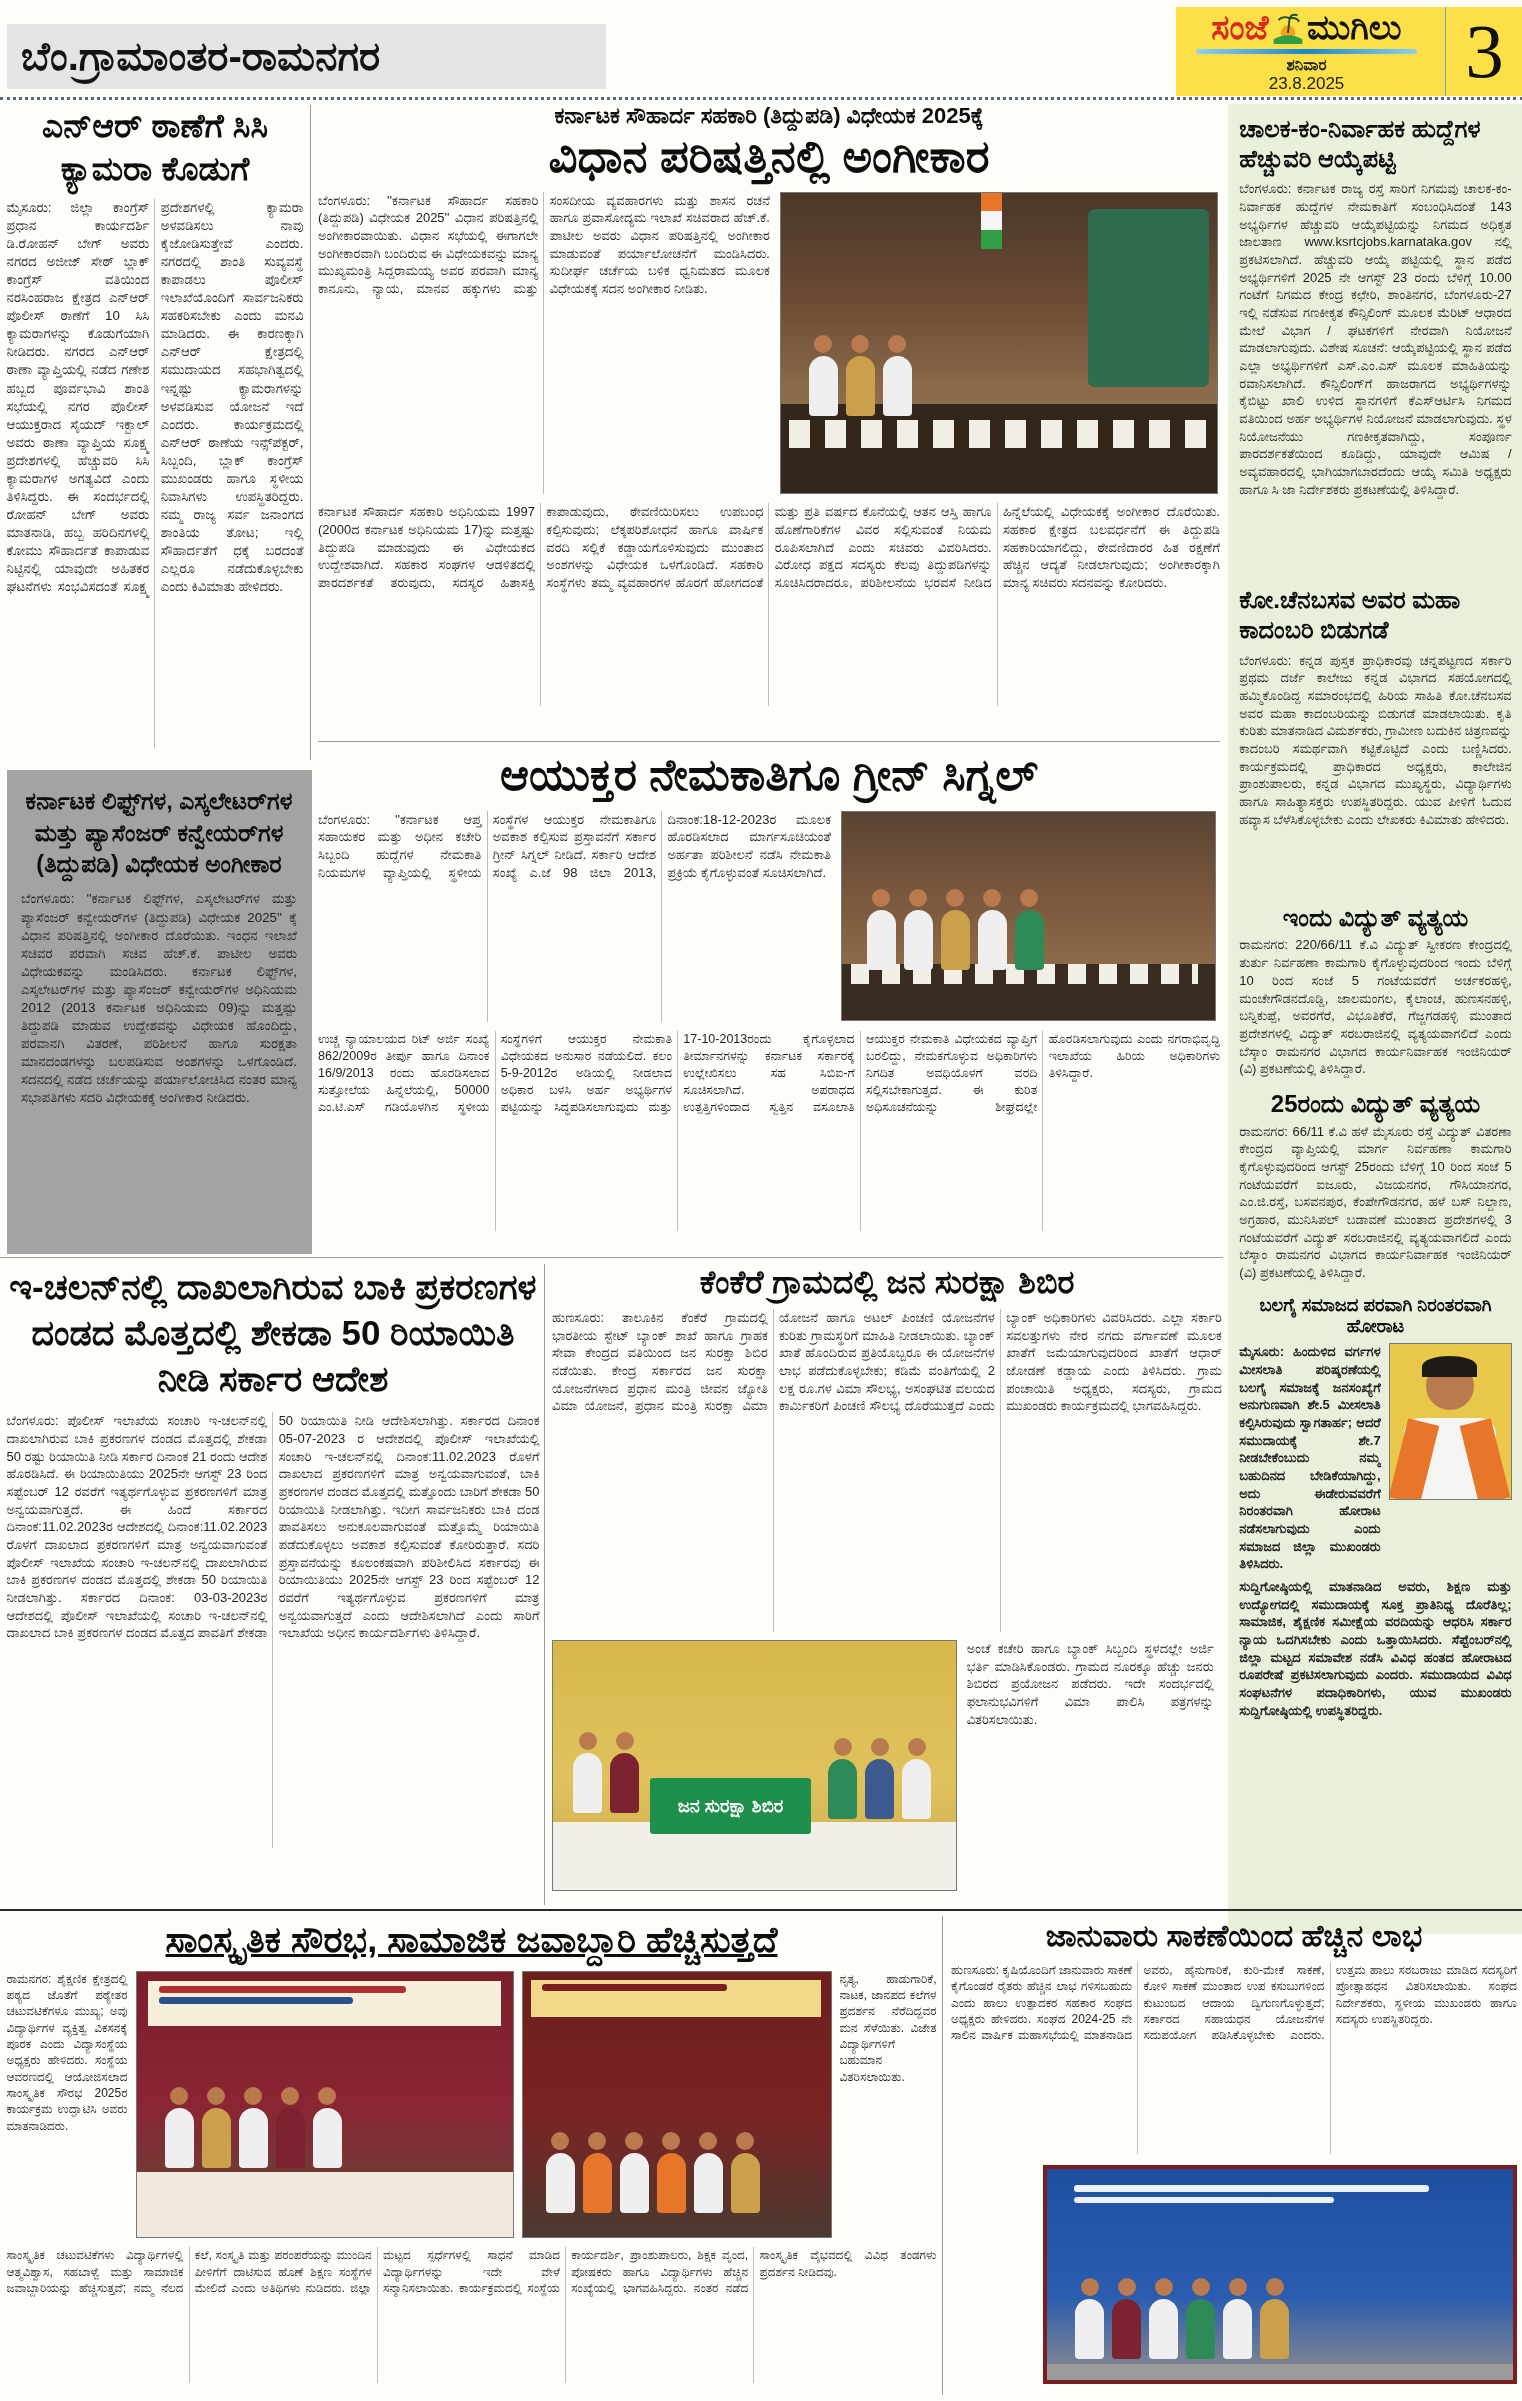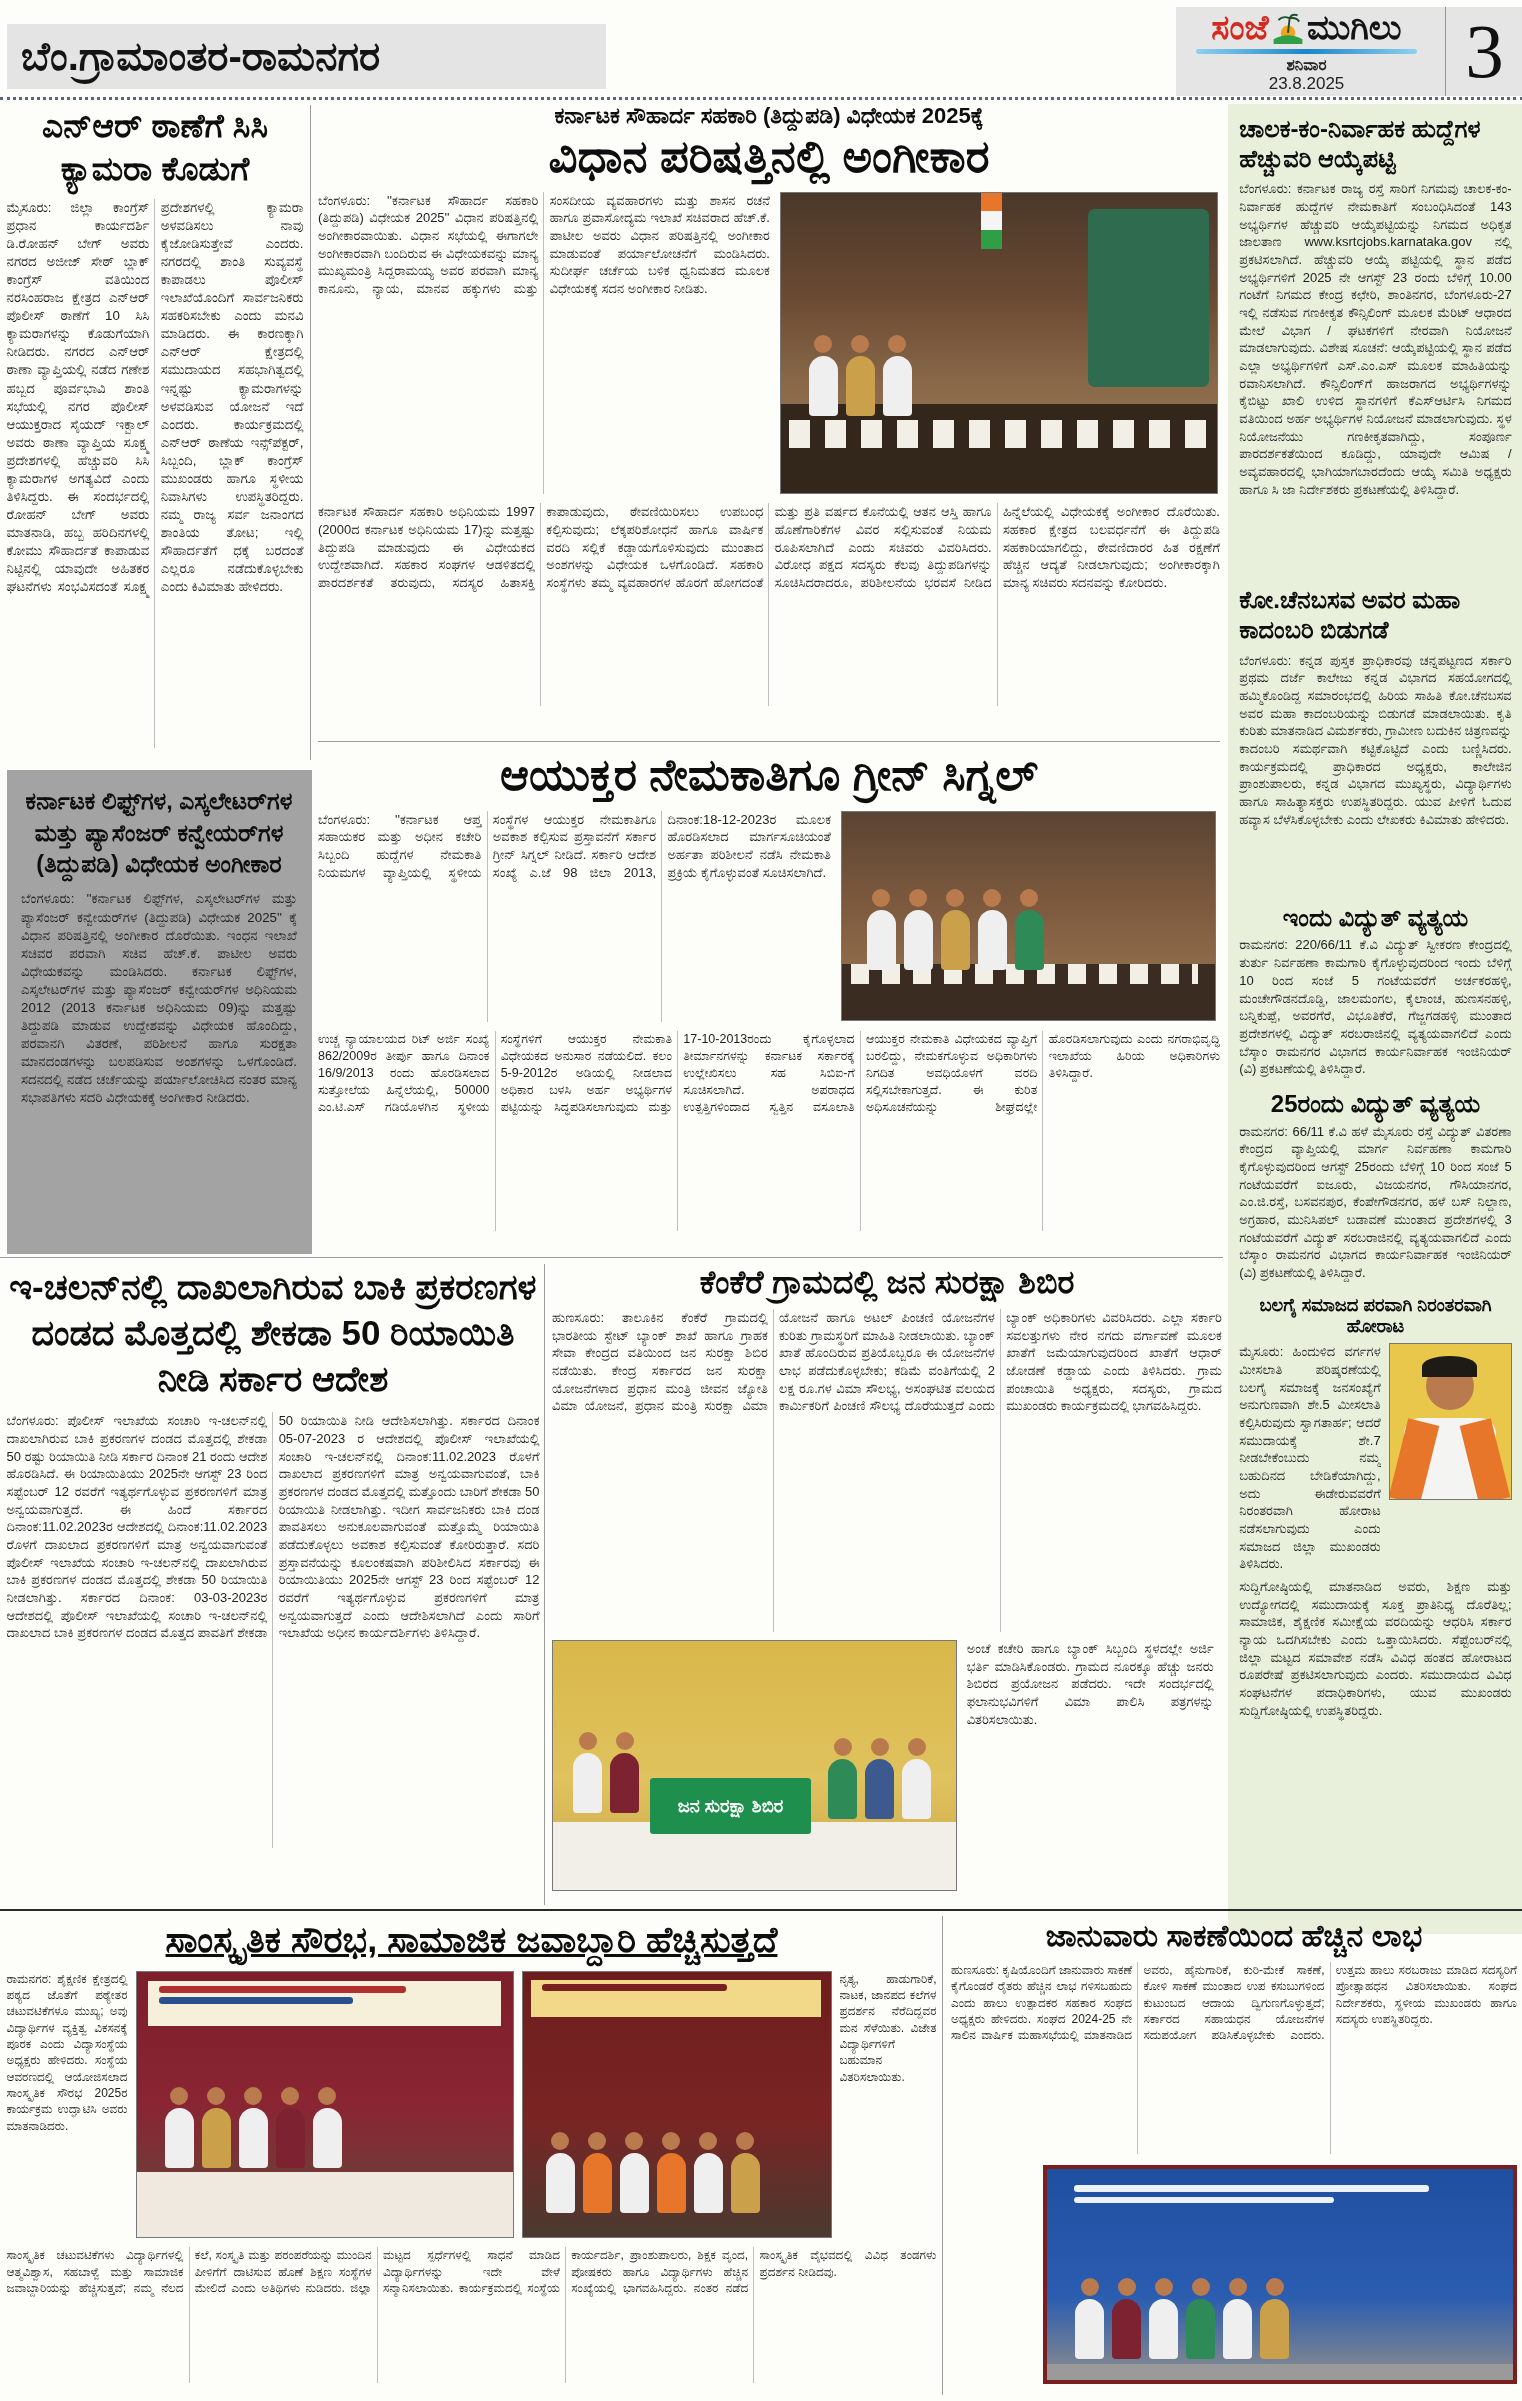--- a/index.html
+++ b/index.html
@@ -20,7 +20,7 @@
   .p::before{content:"";position:absolute;top:-21px;left:5.6px;width:18px;height:18px;border-radius:50%;background:#b97a4e;}
   .pw{background:#efefef;} .pg{background:#2e8b57;} .pm{background:#7c2230;} .pb{background:#3d5a8f;} .po{background:#e8762a;} .pk{background:#caa14a;}
   .txtline{height:6.5px;border-radius:3.2px;background:rgba(255,255,255,.92);margin:4.8px 11.3px;}
-  .masthead{background:#e5e5e5;display:flex;gap:8px;}
+  .masthead{background:#fde047;display:flex;gap:8px;}
   .rail{background:#e8efdb;}
   .bluebox{background:#a3a3a3;}
 </style>

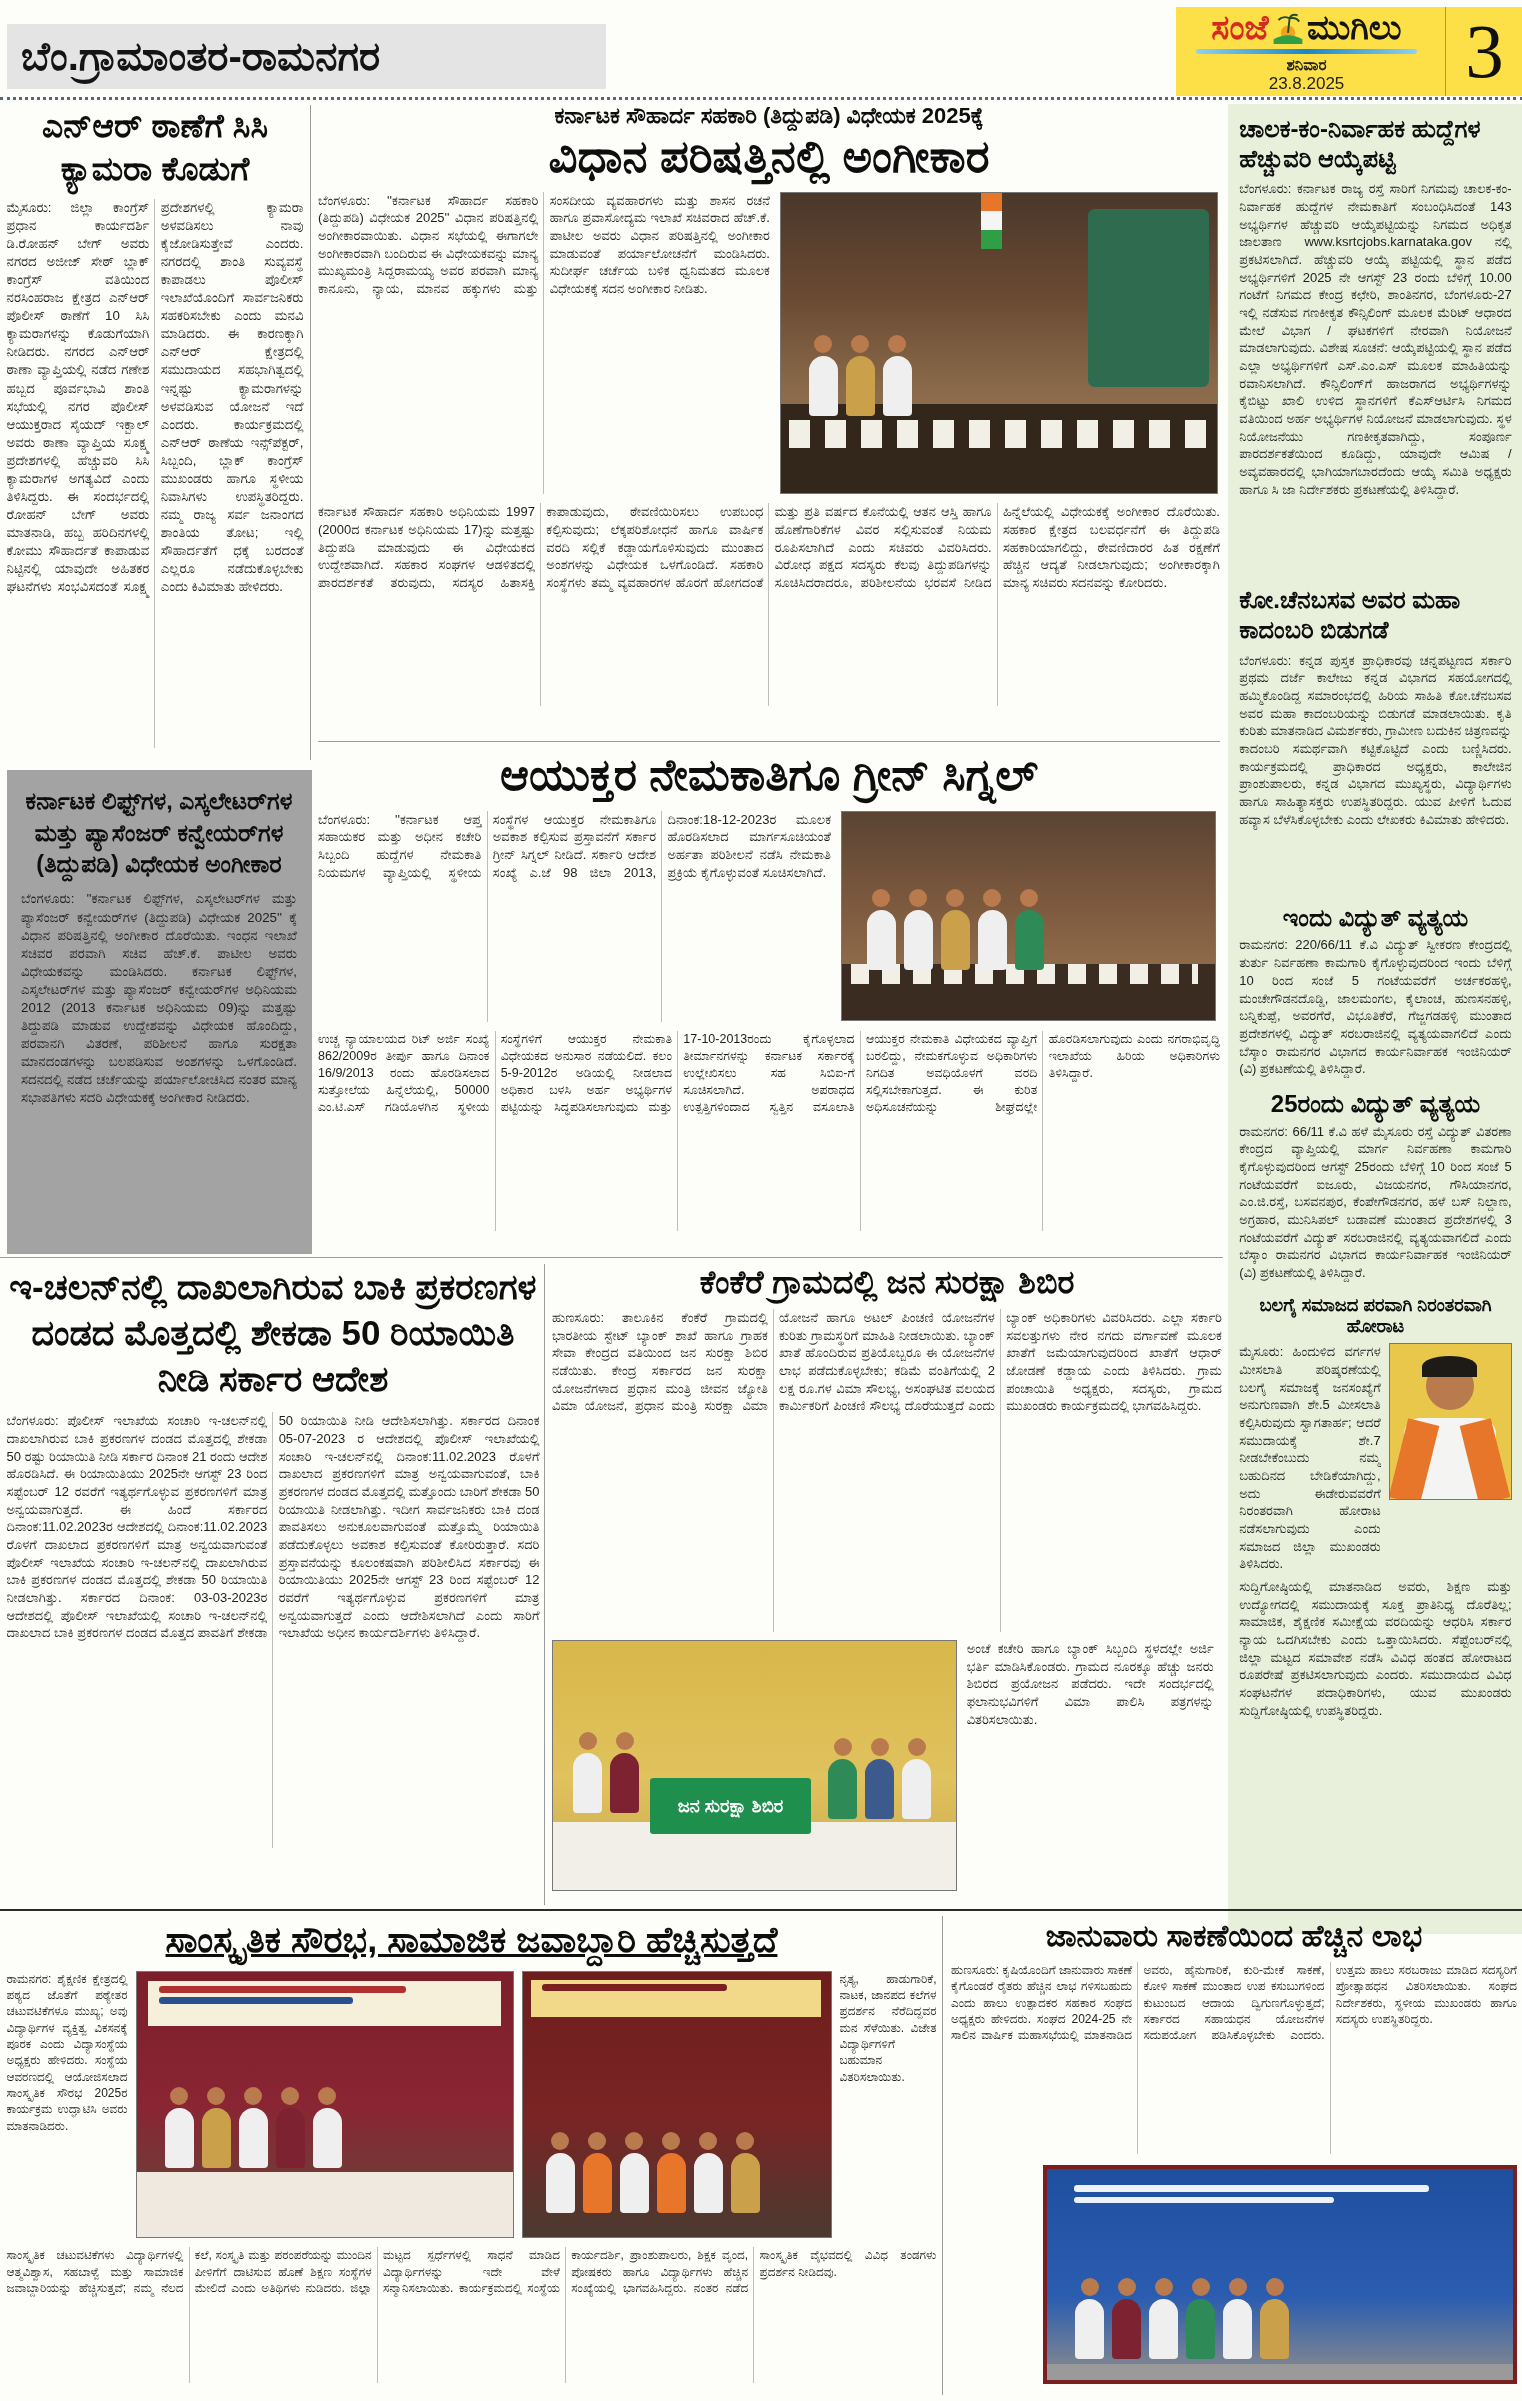--- a/index.html
+++ b/index.html
@@ -101,7 +101,7 @@
     </div>
     <div style="margin-top:11.3px;">
       <div class="hl" style="font-size:18px;">ಬಲಗೈ ಸಮಾಜದ ಪರವಾಗಿ ನಿರಂತರವಾಗಿ ಹೋರಾಟ</div>
-      <div style="margin-top:6.5px;overflow:hidden;">
+      <div style="margin-top:6.5px;overflow:hidden;font-weight:bold;">
         <div class="ph" style="float:right;width:121px;height:155px;margin:0 0 6.5px 8px;background:#e8c74a;">
           <div style="position:absolute;left:36px;top:18px;width:48px;height:48px;border-radius:50%;background:#b97a4e;"></div>
           <div style="position:absolute;left:32px;top:11.3px;width:55px;height:21px;border-radius:50% 50% 0 0;background:#1e1a16;"></div>

